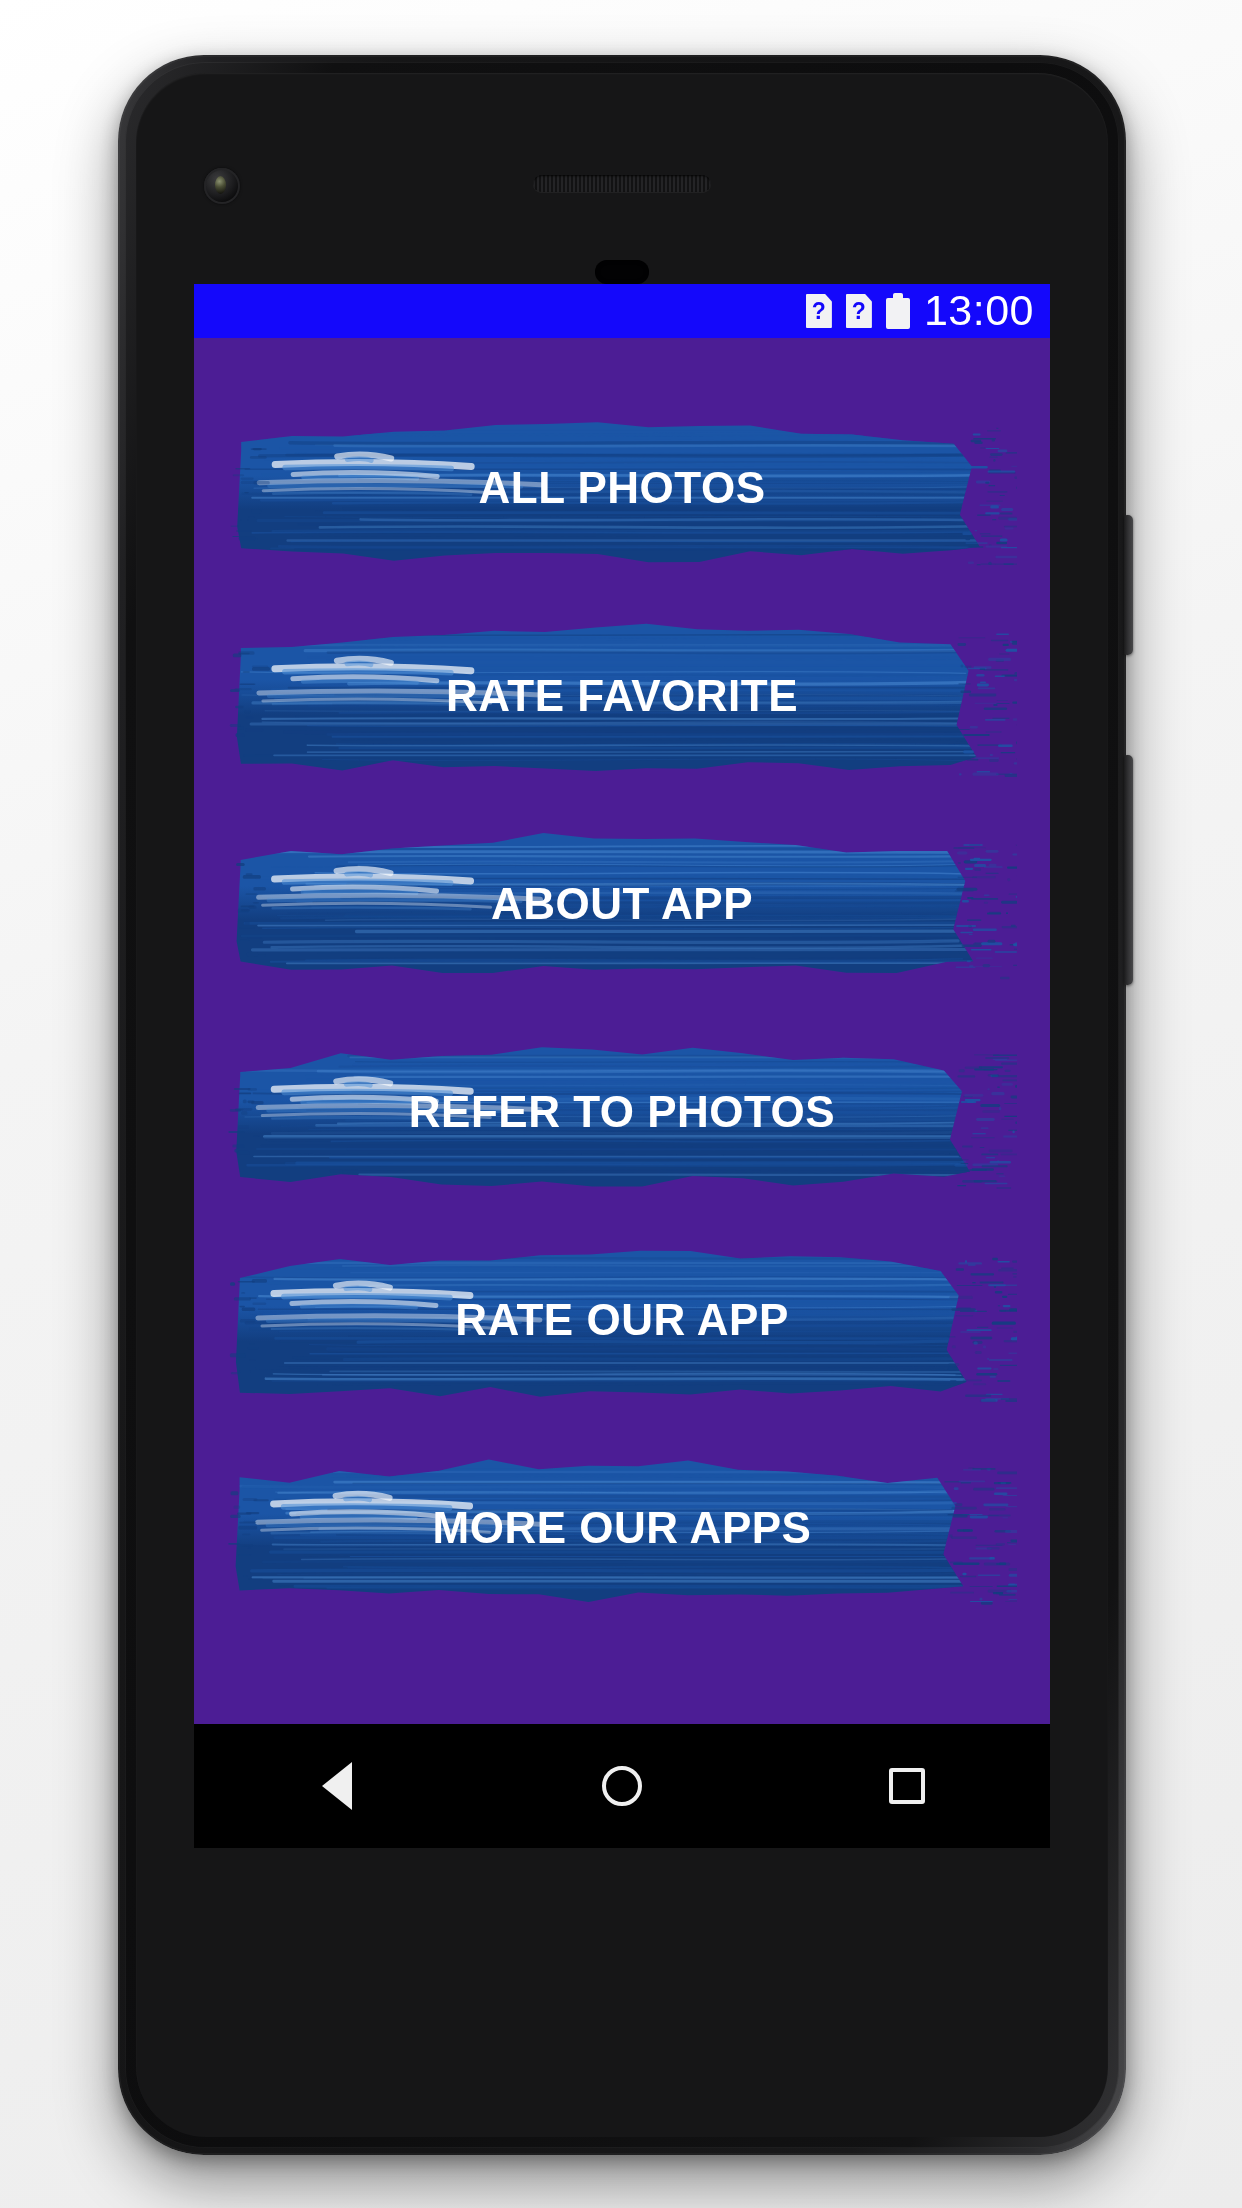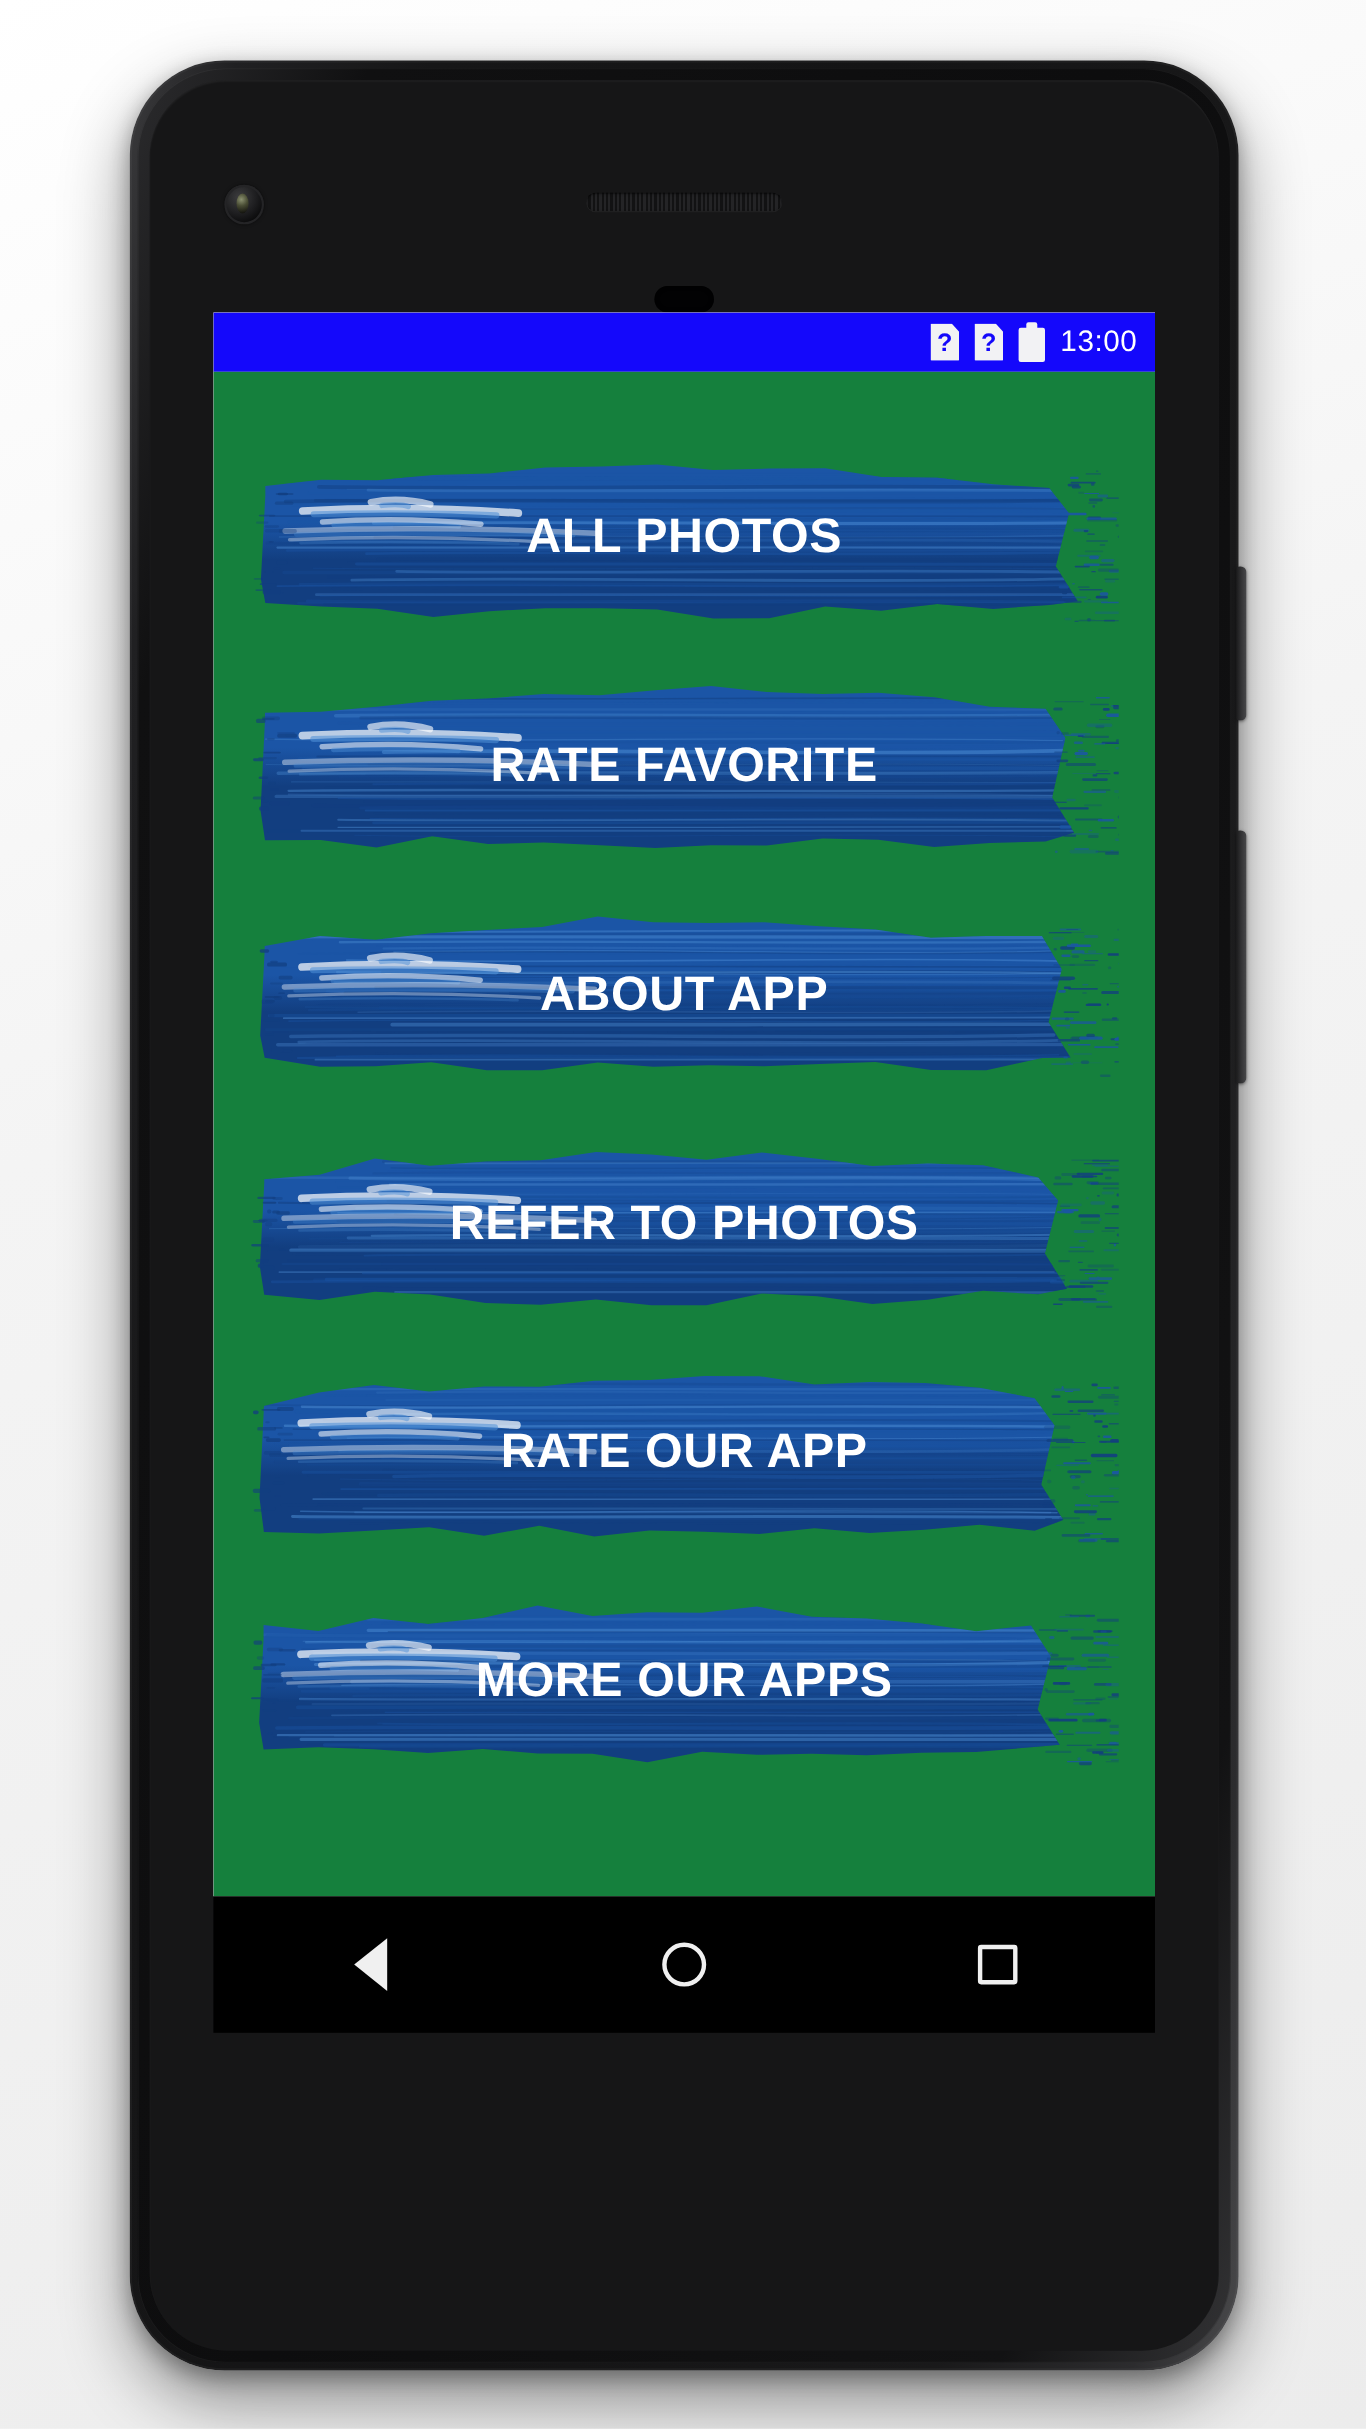--- a/index.html
+++ b/index.html
@@ -165,7 +165,7 @@
   }
   .status-clock {
     color: #ffffff;
-    font-size: 27px;
+    font-size: 43px;
     font-weight: 400;
     letter-spacing: 0.5px;
     font-family: "Liberation Sans", sans-serif;

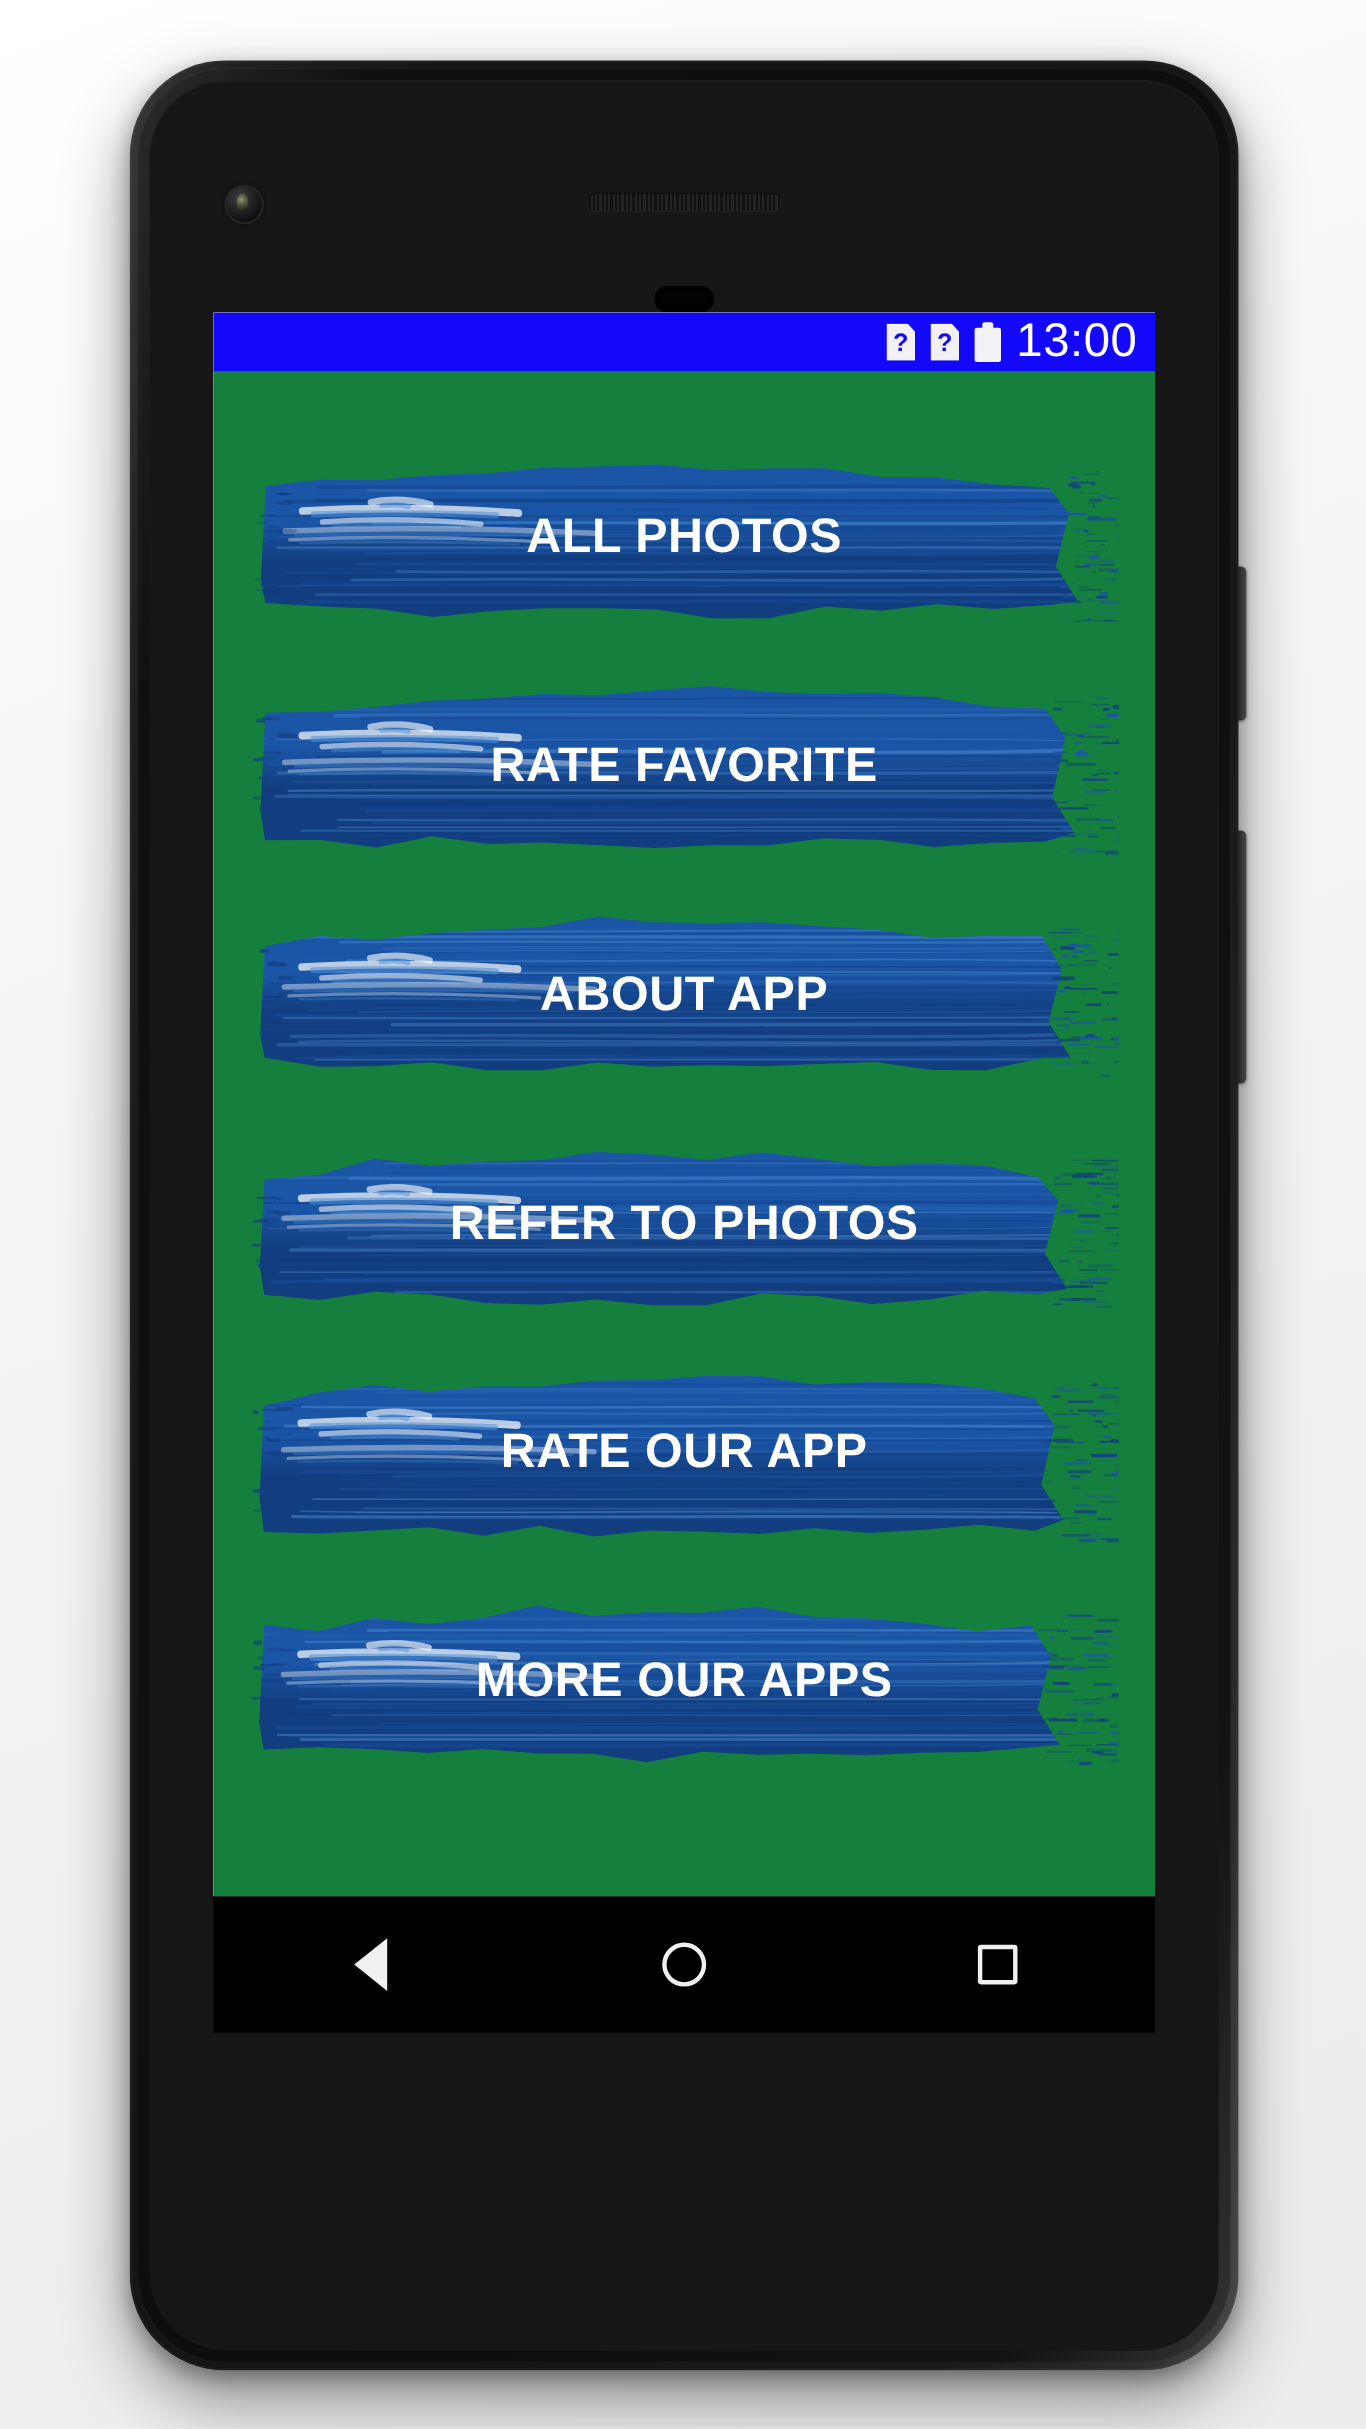--- a/index.html
+++ b/index.html
@@ -177,7 +177,7 @@
   .app-body {
     position: relative;
     height: calc(100% - 54px);
-    background: #15803d;
+    background: #4c1d95;
     padding-top: 48px;
     box-sizing: border-box;
   }

